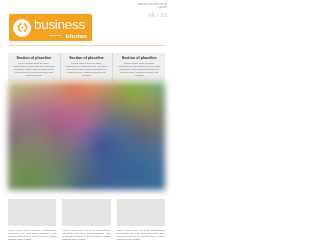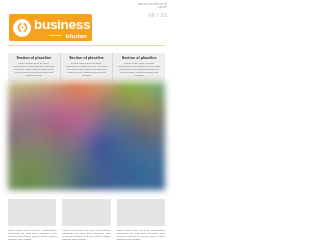--- a/index.html
+++ b/index.html
@@ -33,7 +33,7 @@
   .logo-word{
     position:absolute;left:25px;top:4px;
     font-size:13.5px;line-height:14px;
-    font-weight:700;color:#ffffff;
+    font-weight:400;color:#ffffff;
     letter-spacing:-0.3px;
   }
   .logo-sub{

